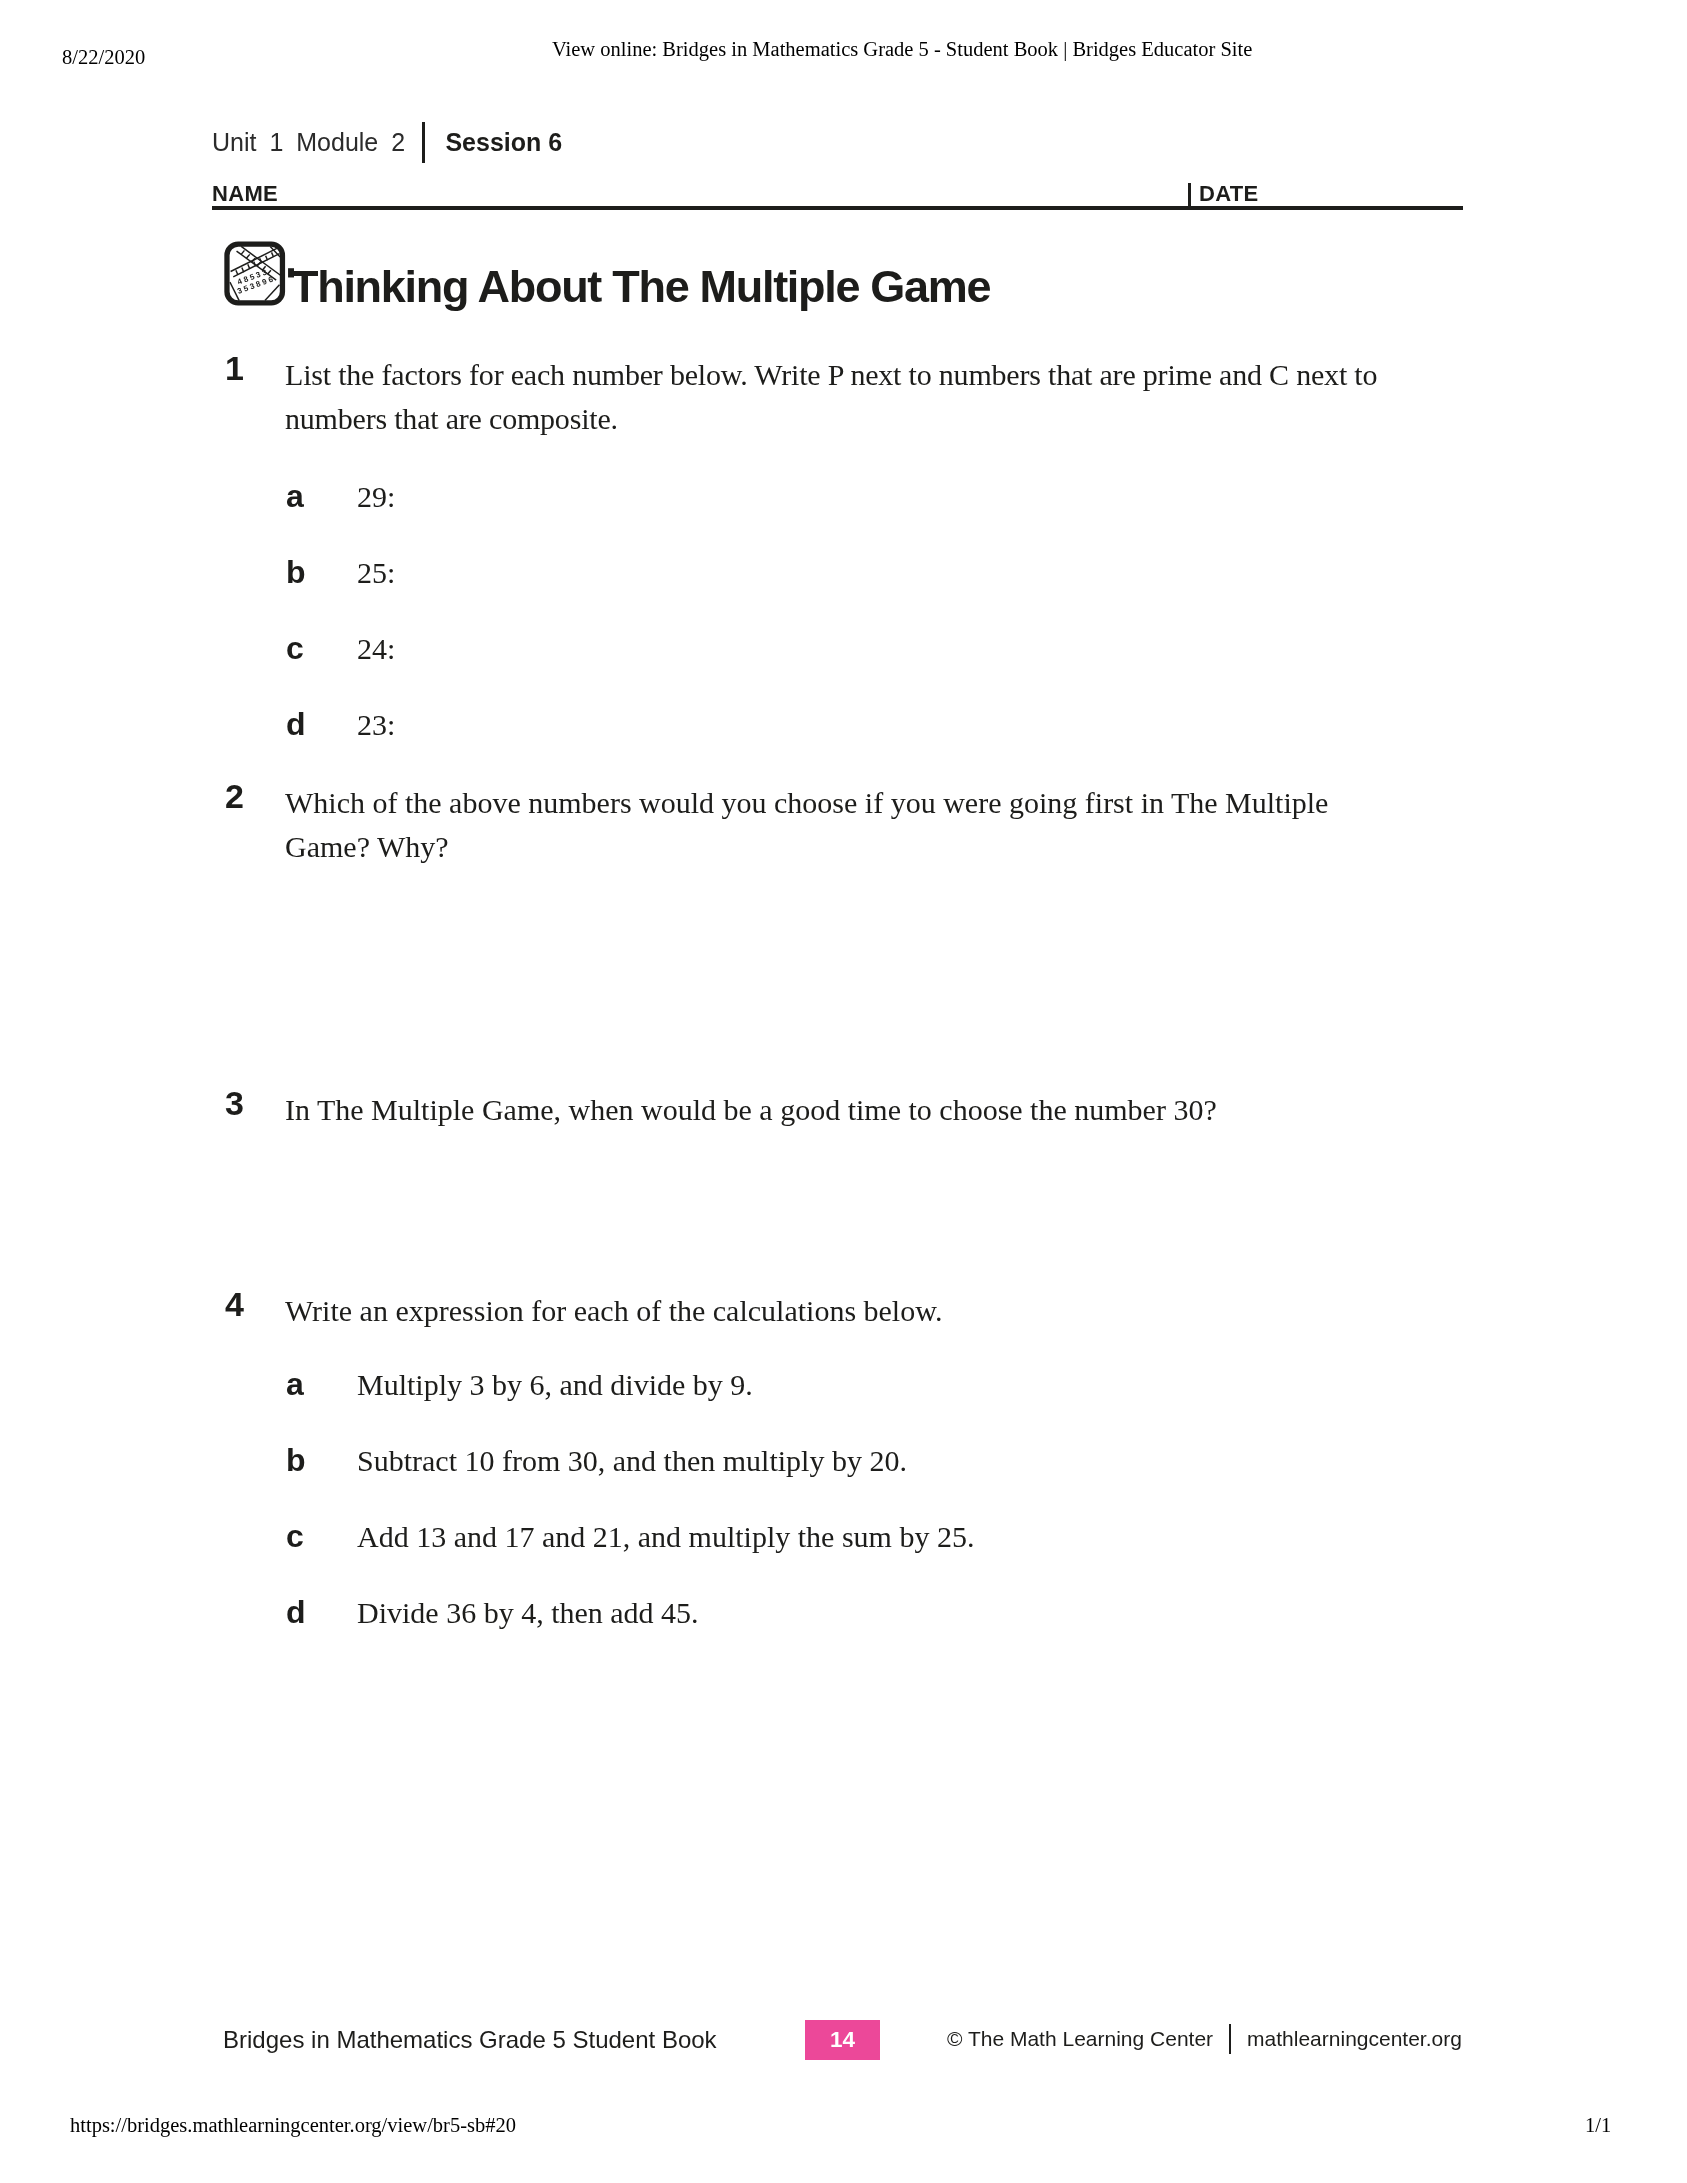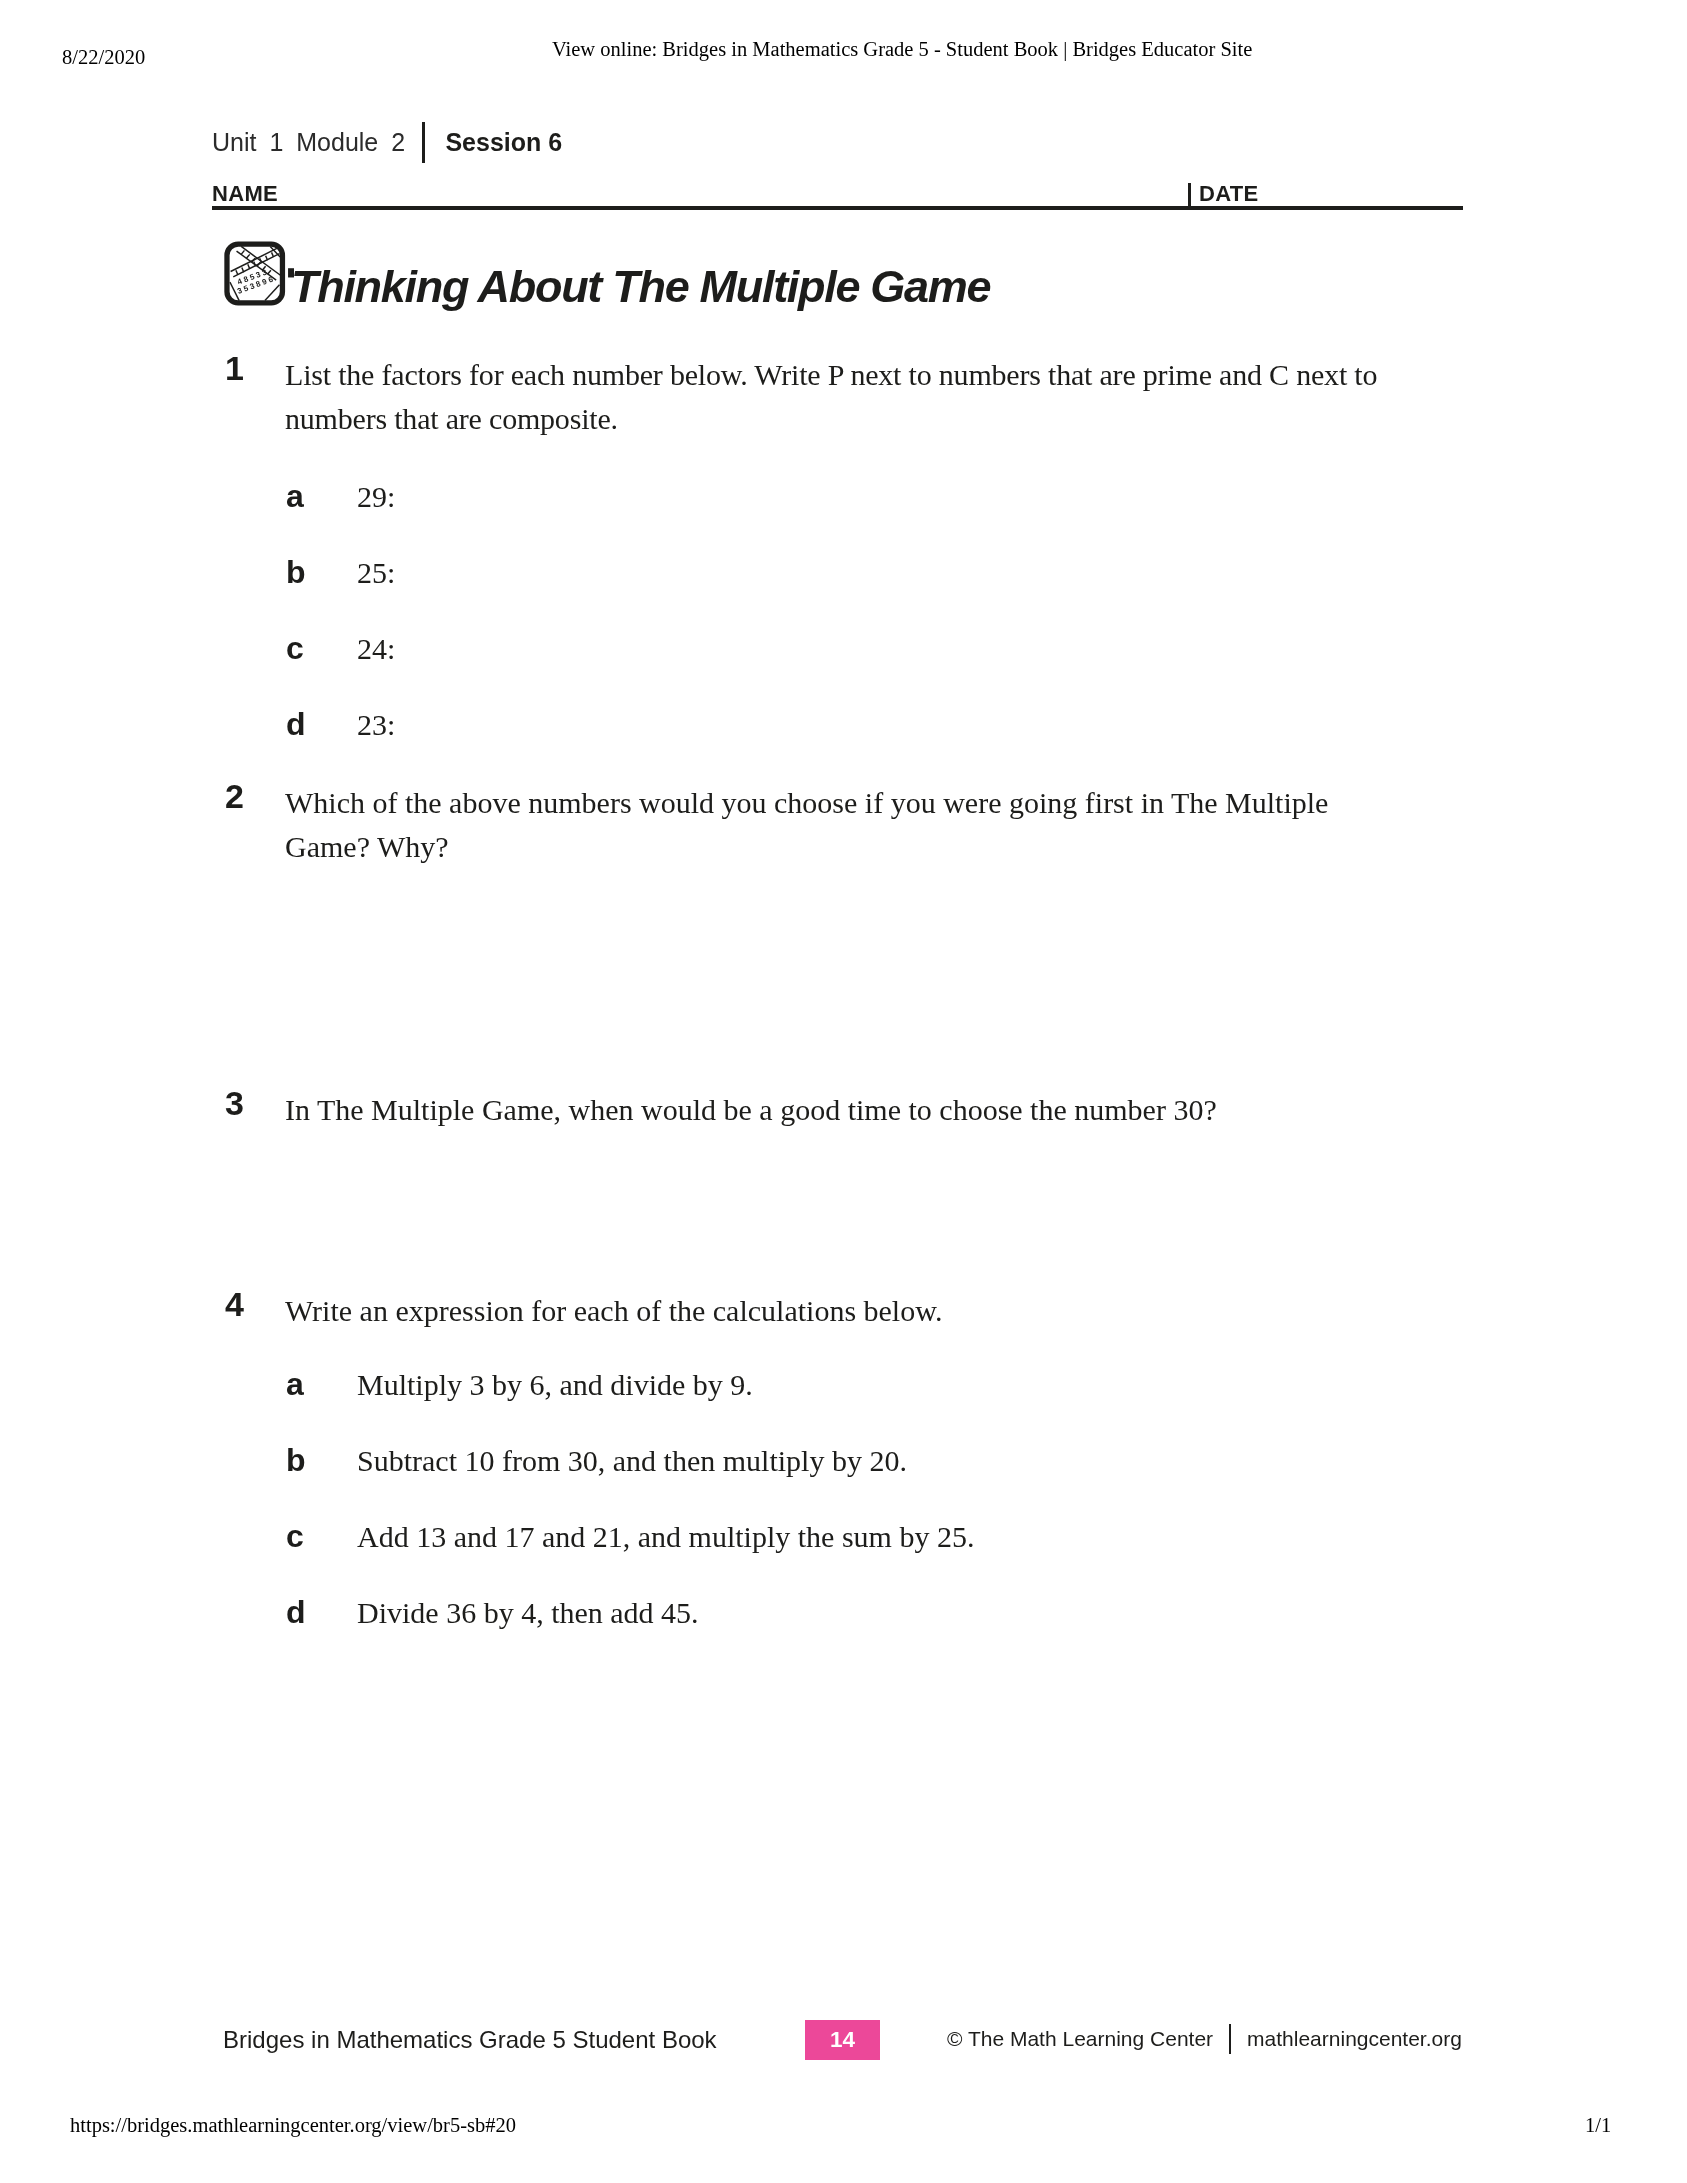--- a/index.html
+++ b/index.html
@@ -27,7 +27,7 @@
   #date-label{left:1199px;top:181px;font-size:22px;font-weight:700;letter-spacing:0.3px;}
   
   #ws-icon{left:224px;top:241px;width:70px;height:65px;}
-  #ws-title{left:291px;top:263px;font-size:45px;font-weight:700;letter-spacing:-1.3px;margin:0;line-height:48px;white-space:nowrap;font-style:italic;}
+  #ws-title{left:291px;top:263px;font-size:45px;font-weight:700;letter-spacing:-1.3px;margin:0;line-height:48px;white-space:nowrap;}
   
   .q{position:absolute;left:225px;width:1290px;}
   .qnum{position:absolute;left:0;top:-4px;font-size:34px;font-weight:700;}

